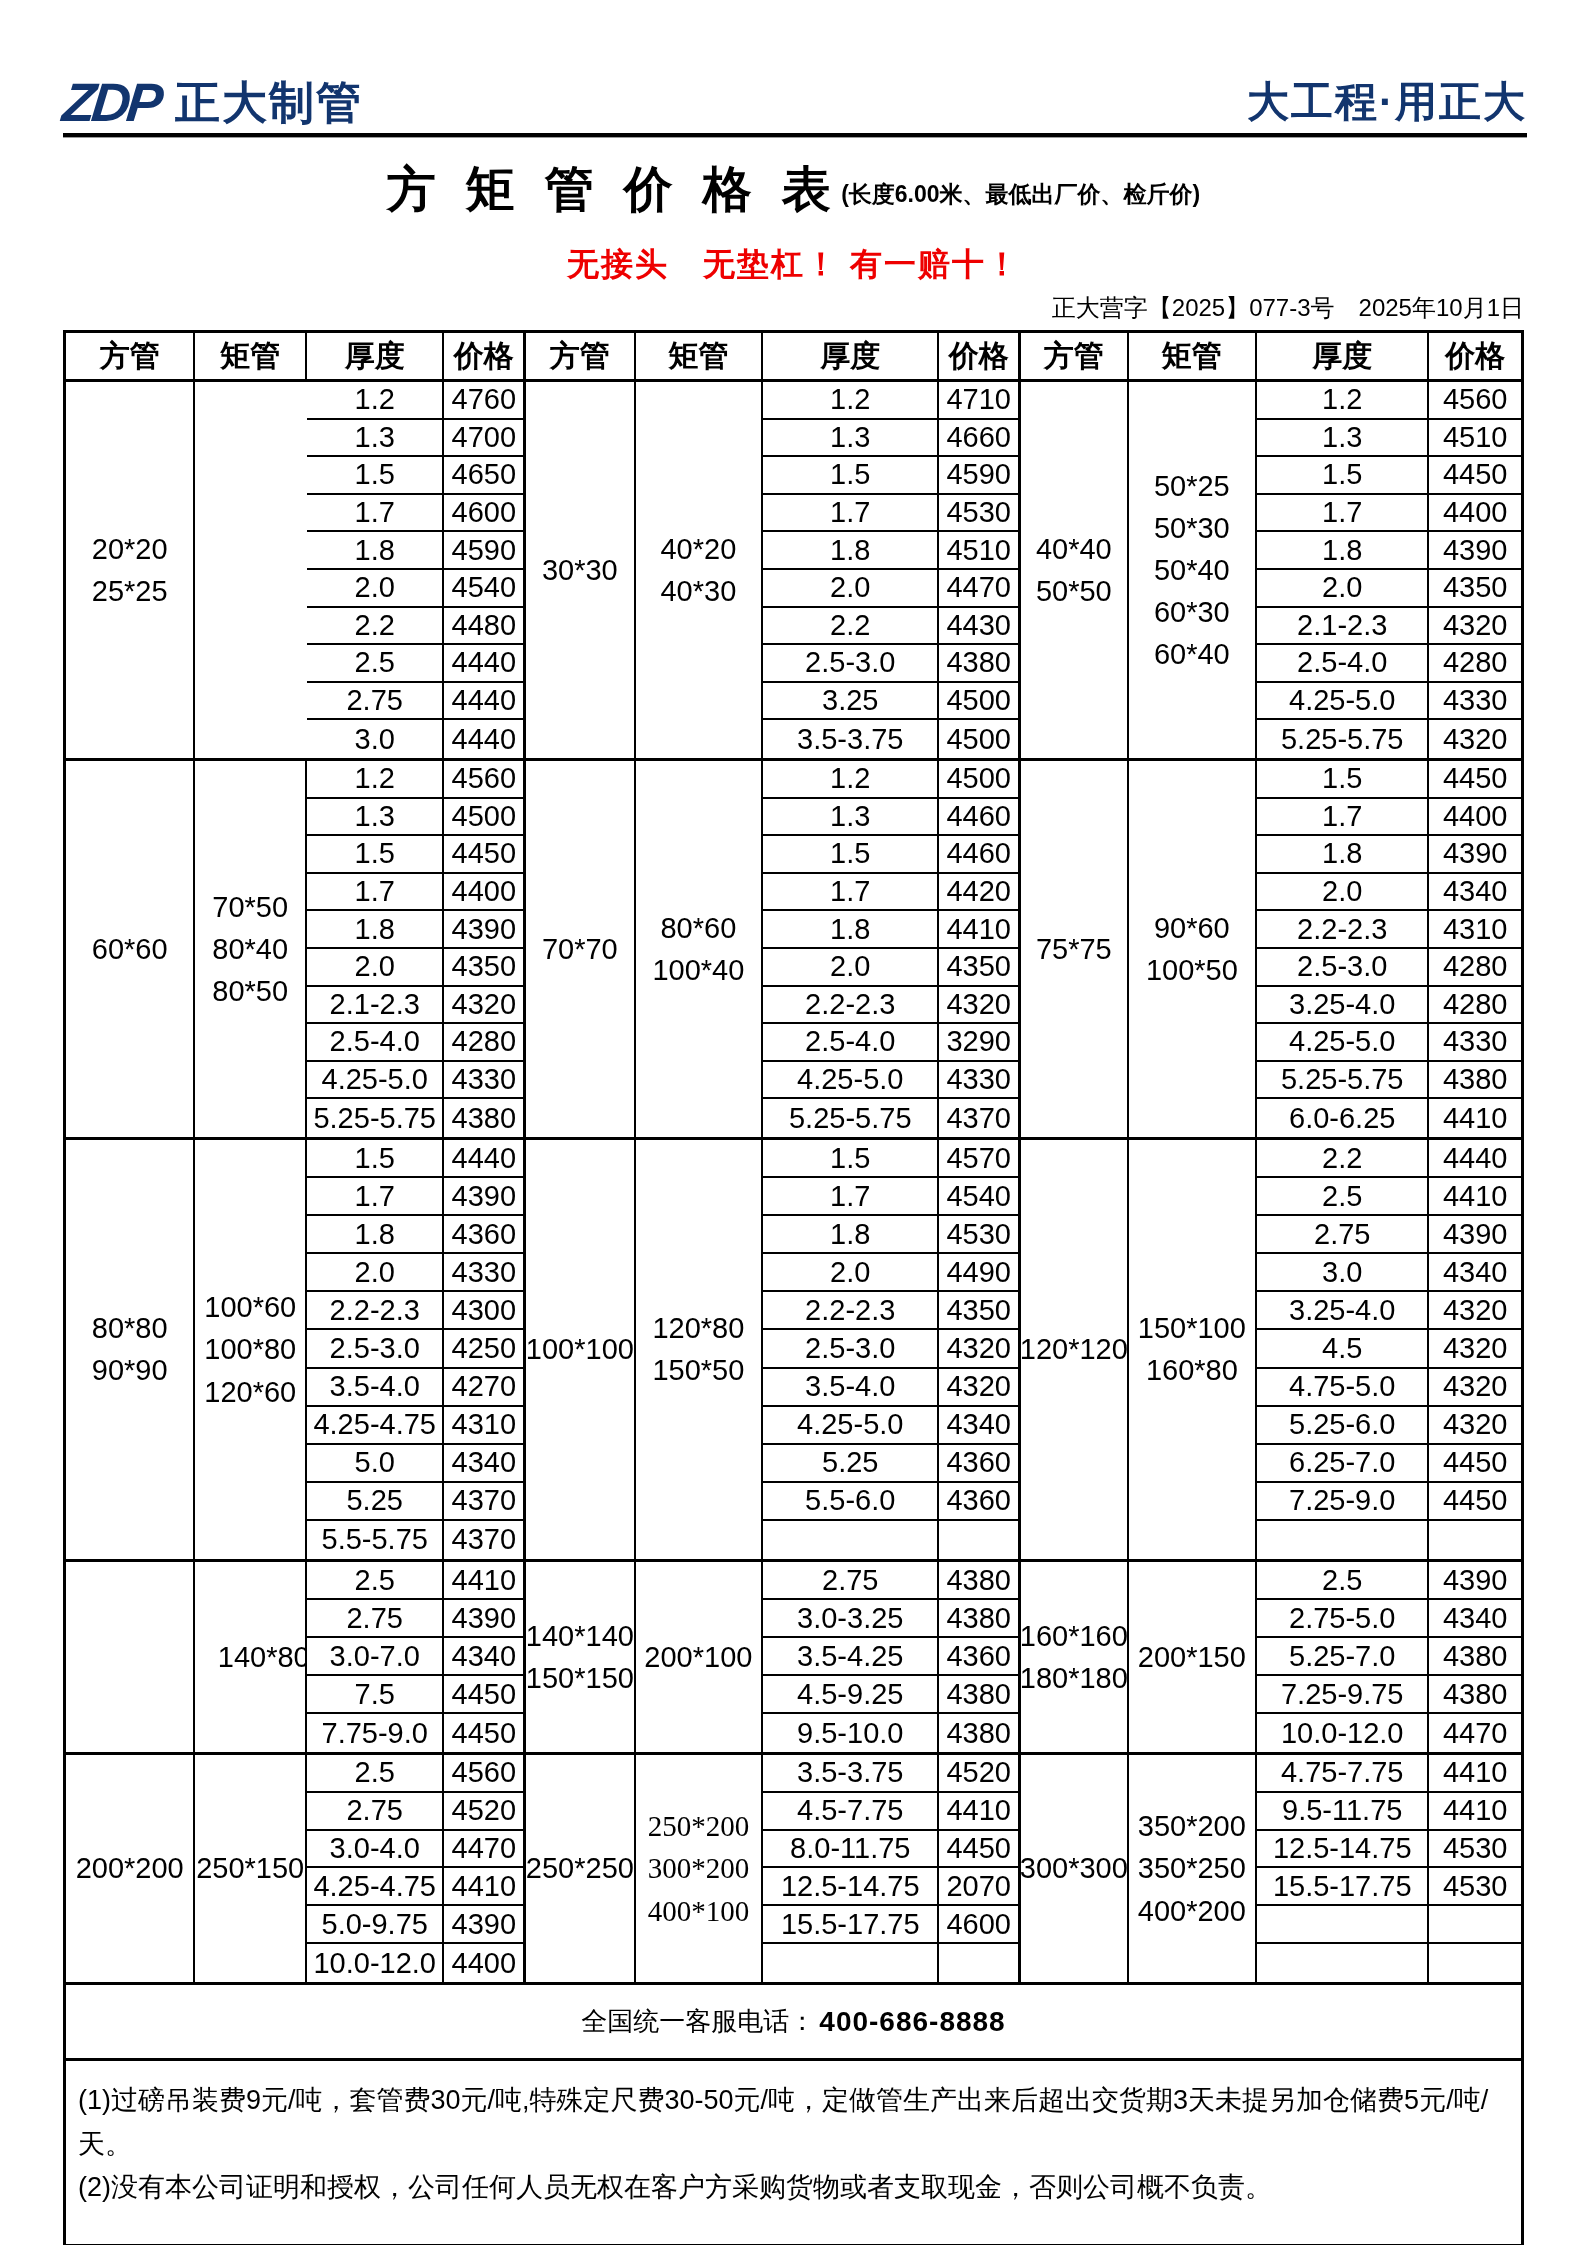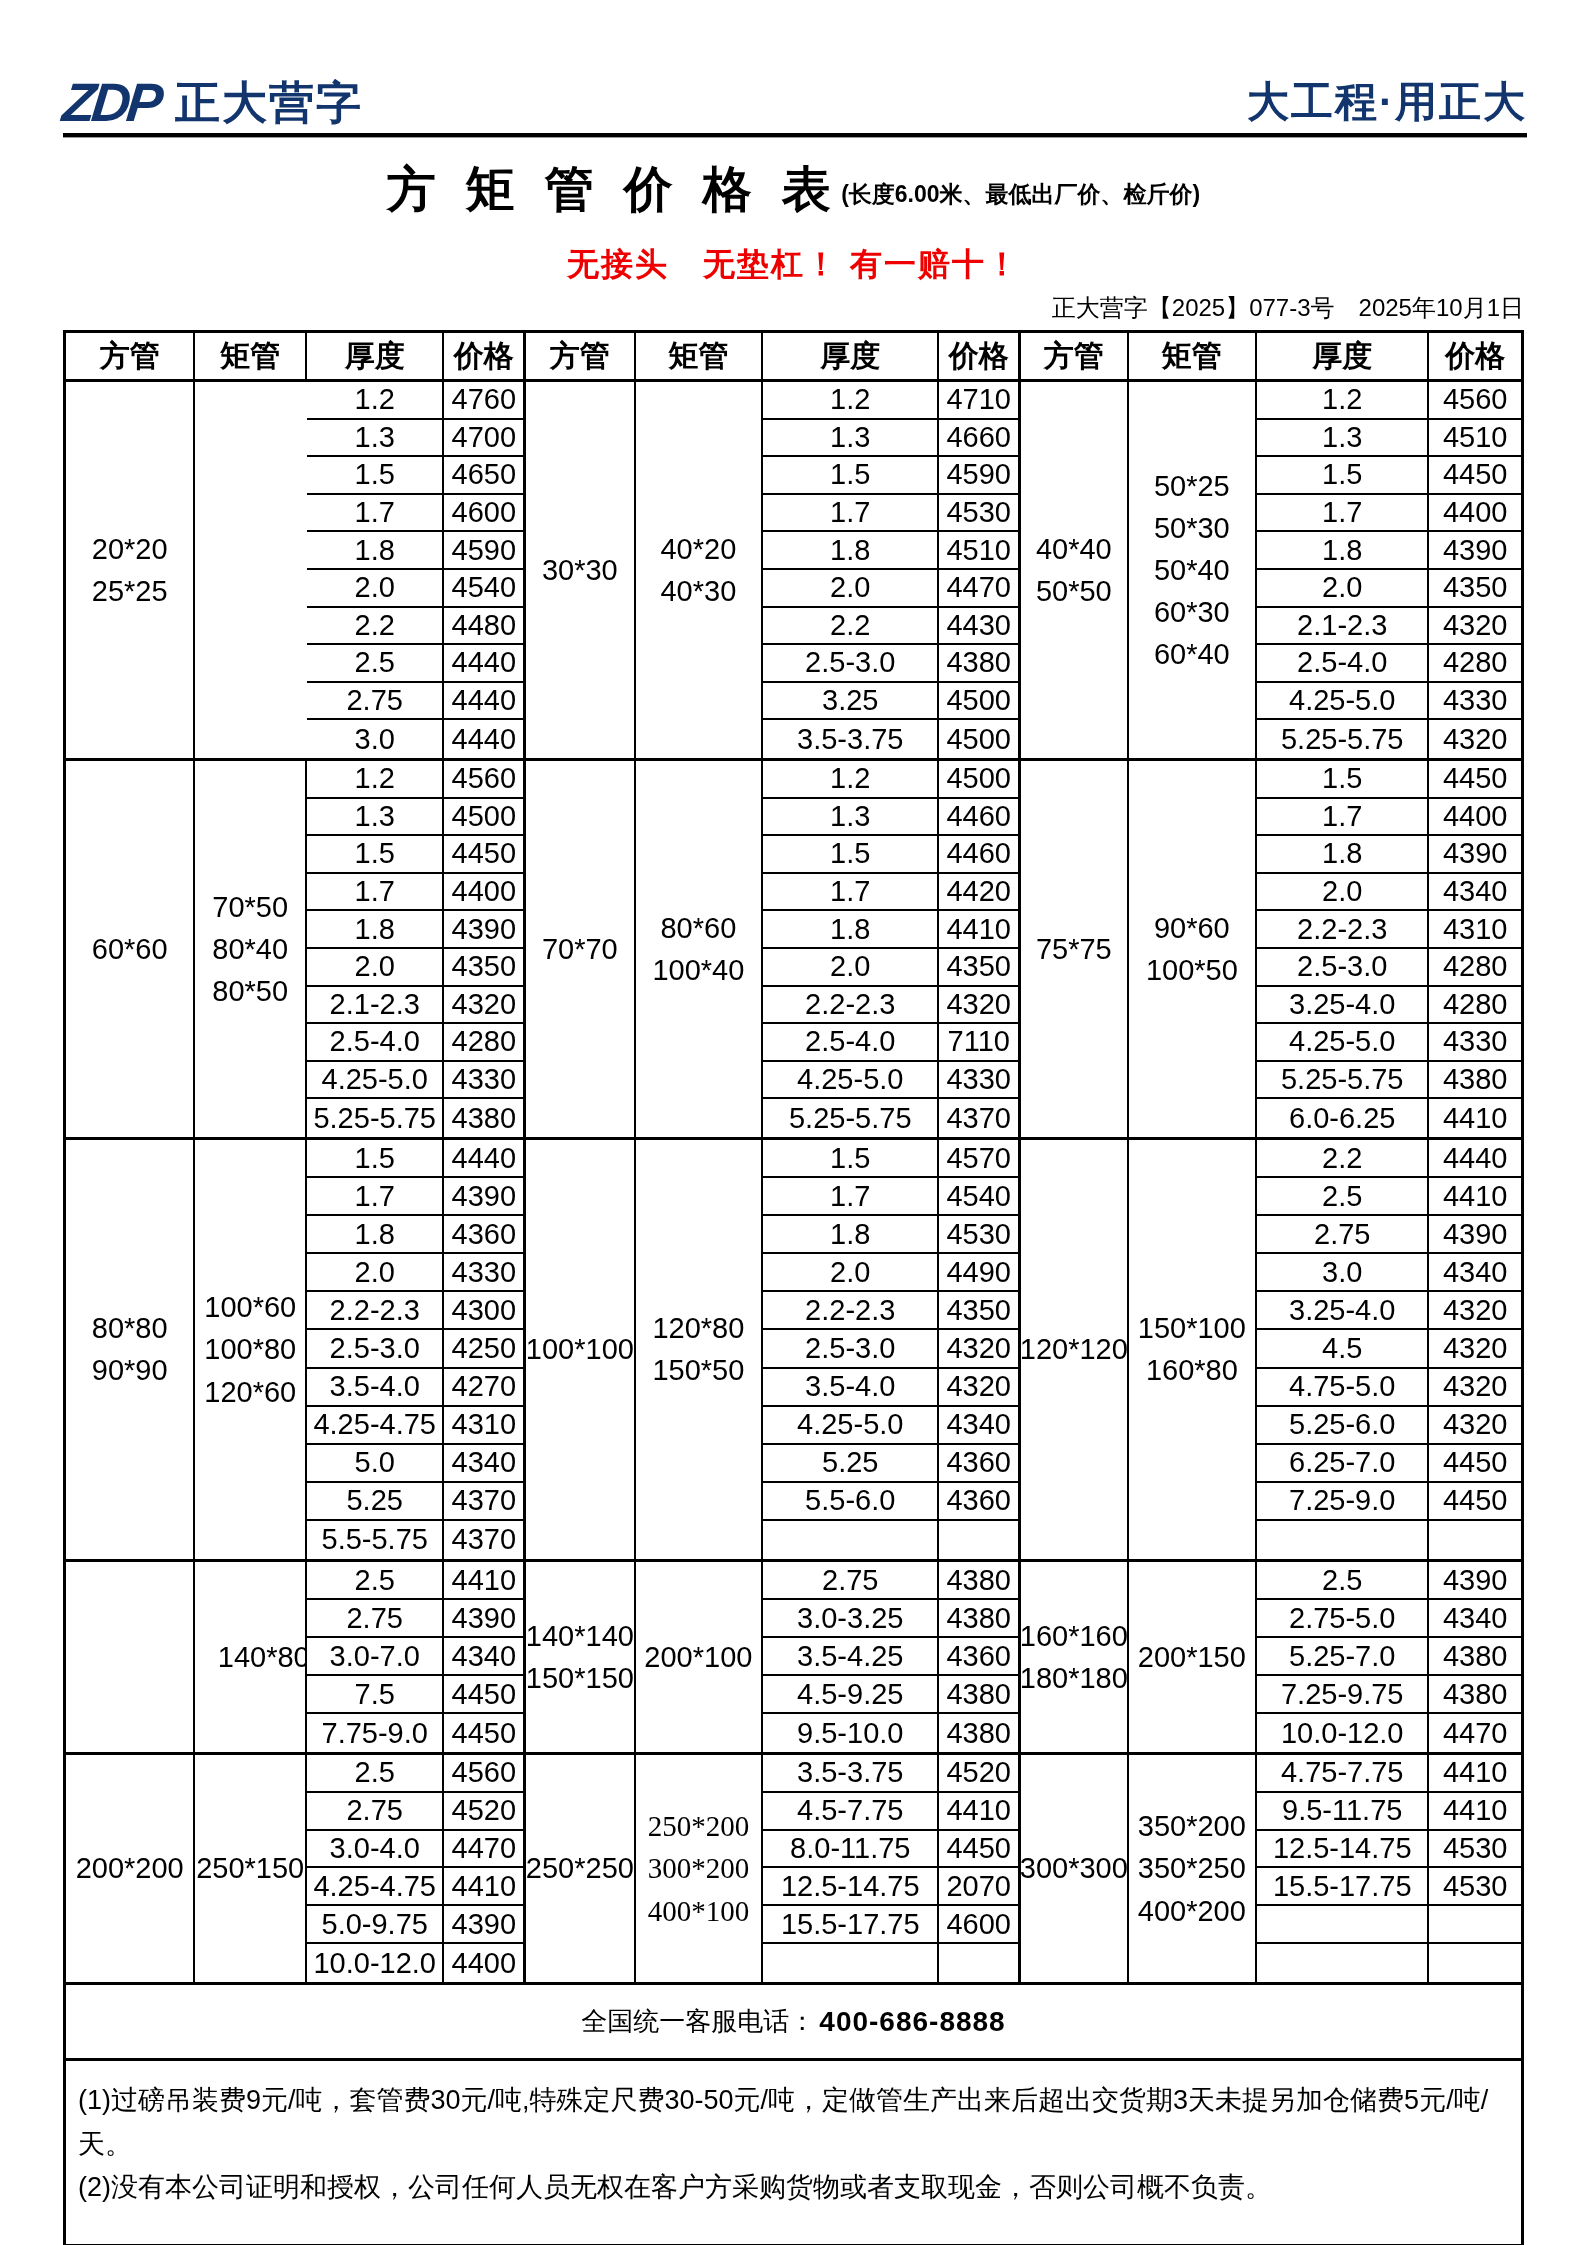--- a/index.html
+++ b/index.html
@@ -58,7 +58,7 @@
   <div class="brand-row">
     <div class="brand-left">
       <span class="zdp">ZDP</span>
-      <span class="brand-name">正大营字</span>
+      <span class="brand-name">正大制管</span>
     </div>
     <div class="brand-right">大工程·用正大</div>
   </div>

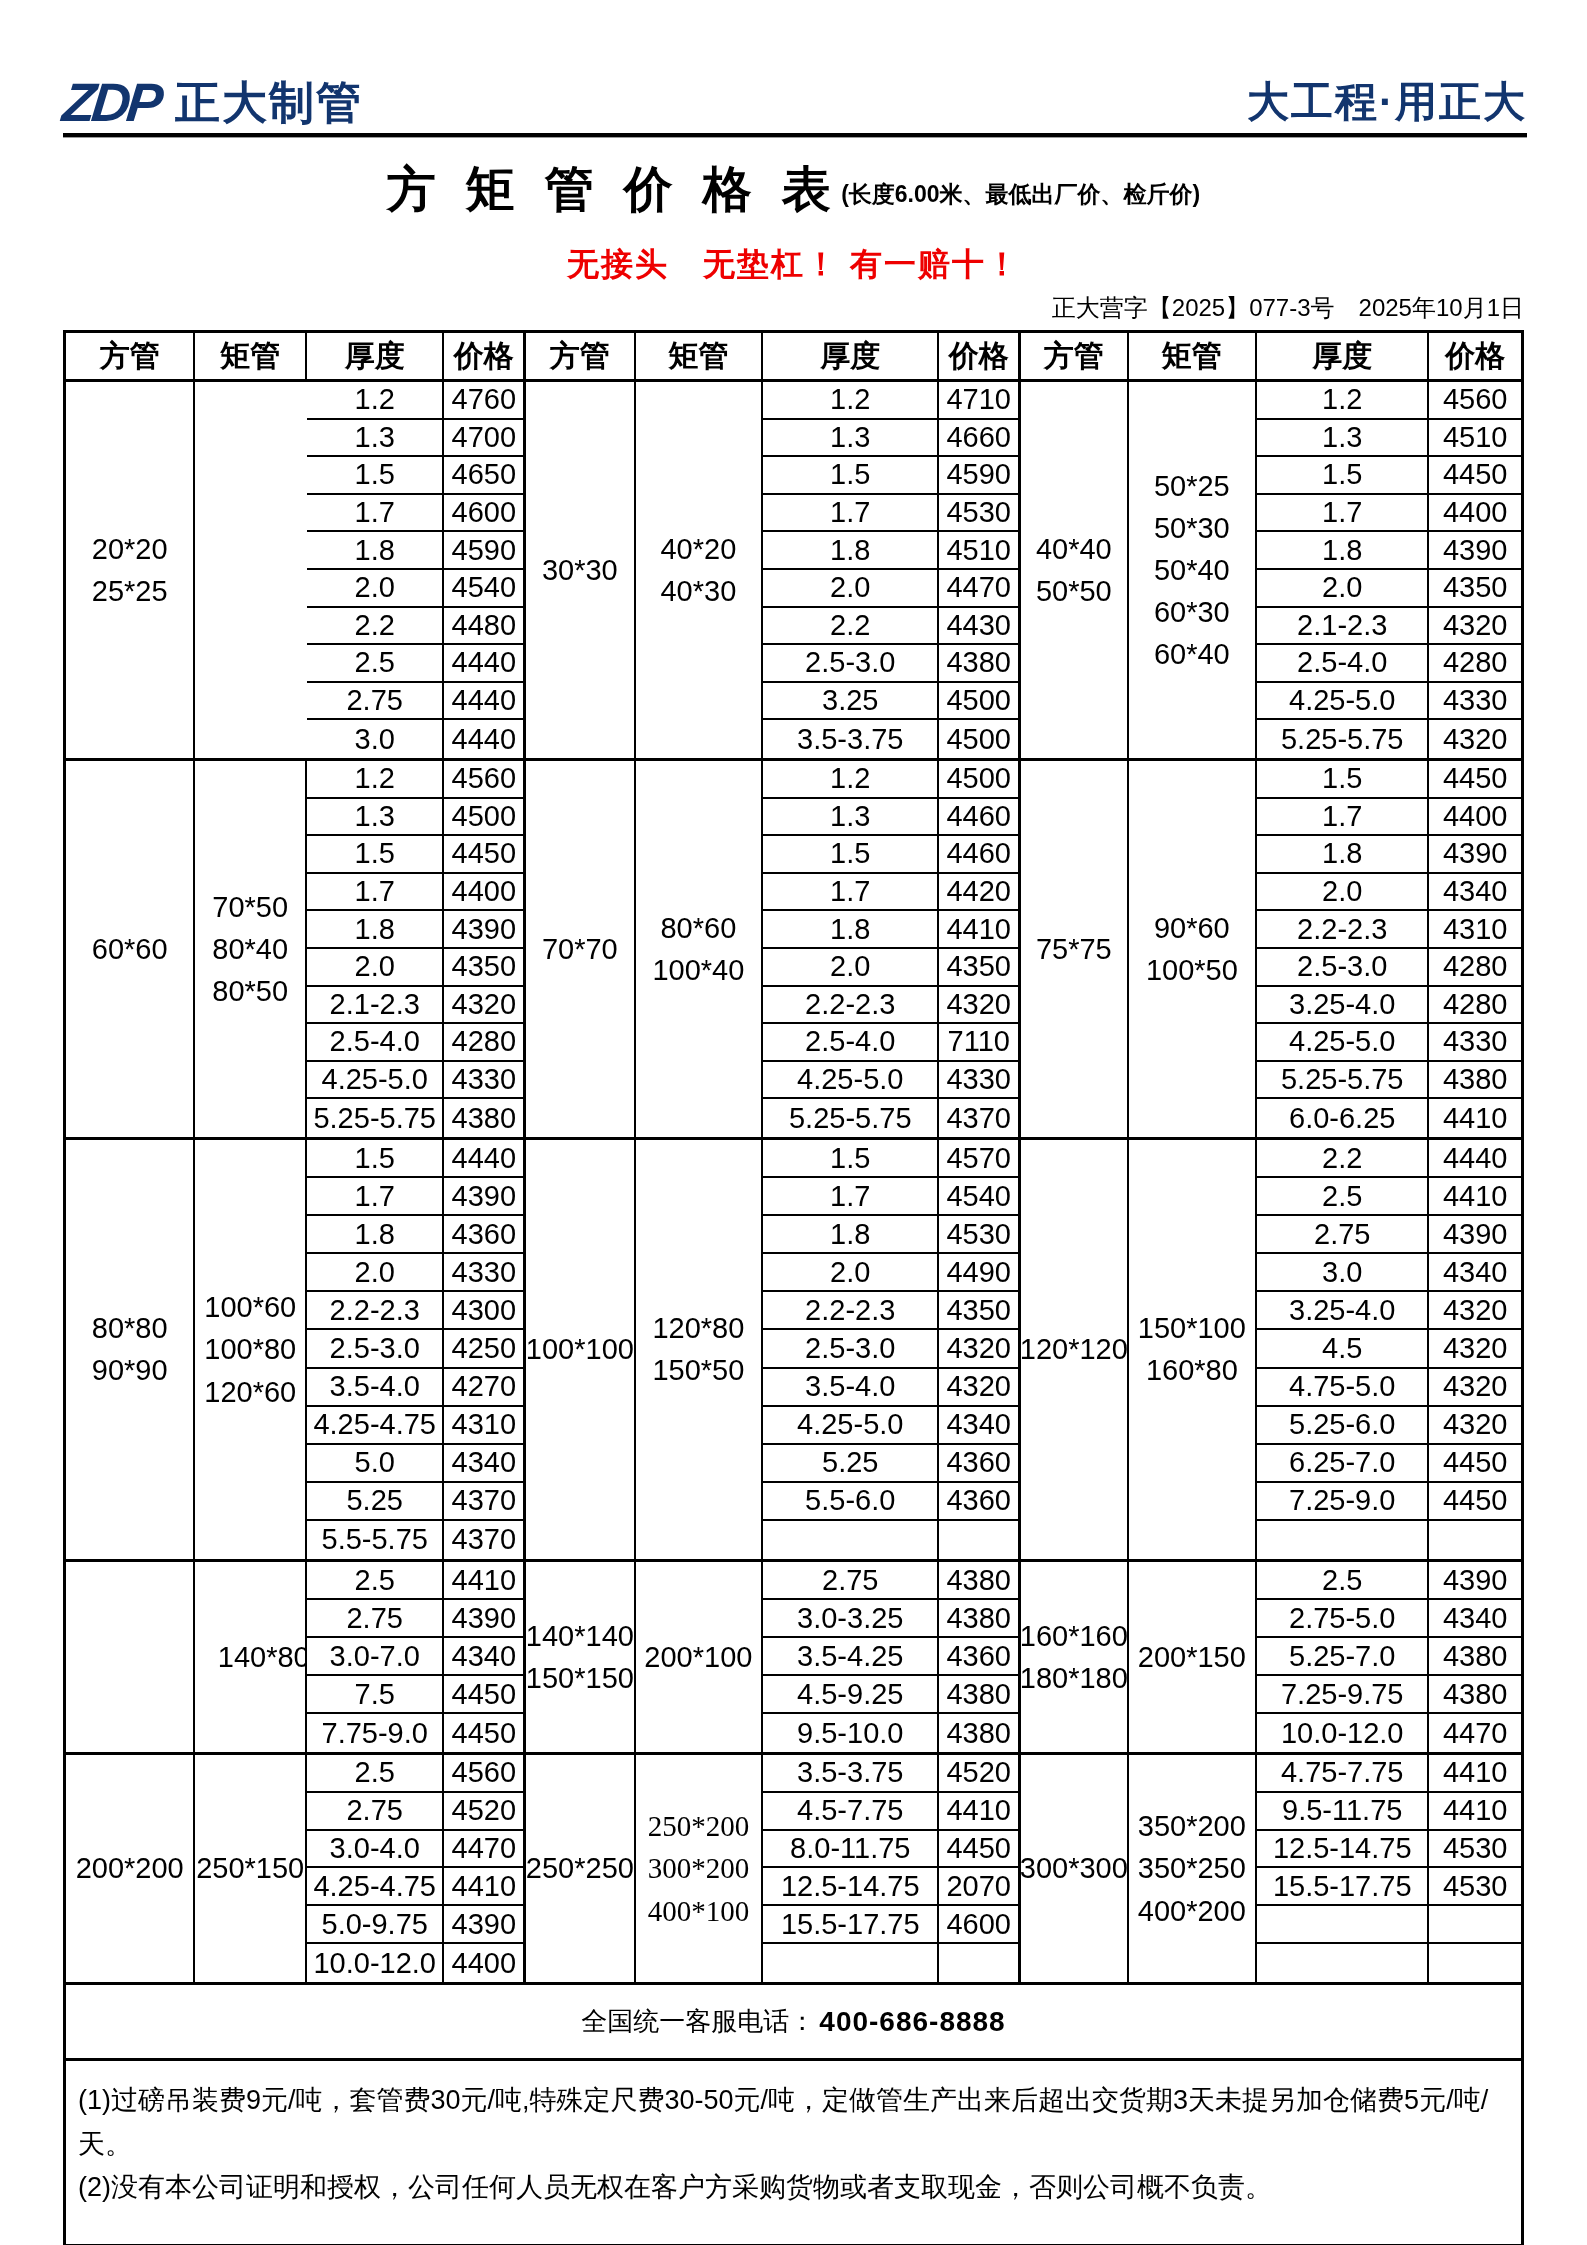--- a/index.html
+++ b/index.html
@@ -204,7 +204,7 @@
           <div class="cell data" style="grid-area: 7 / 7;">2.2-2.3</div>
           <div class="cell data gsep" style="grid-area: 7 / 8;">4320</div>
           <div class="cell data" style="grid-area: 8 / 7;">2.5-4.0</div>
-          <div class="cell data gsep" style="grid-area: 8 / 8;">7110</div>
+          <div class="cell data gsep" style="grid-area: 8 / 8;">3290</div>
           <div class="cell data" style="grid-area: 9 / 7;">4.25-5.0</div>
           <div class="cell data gsep" style="grid-area: 9 / 8;">4330</div>
           <div class="cell data last" style="grid-area: 10 / 7;">5.25-5.75</div>

